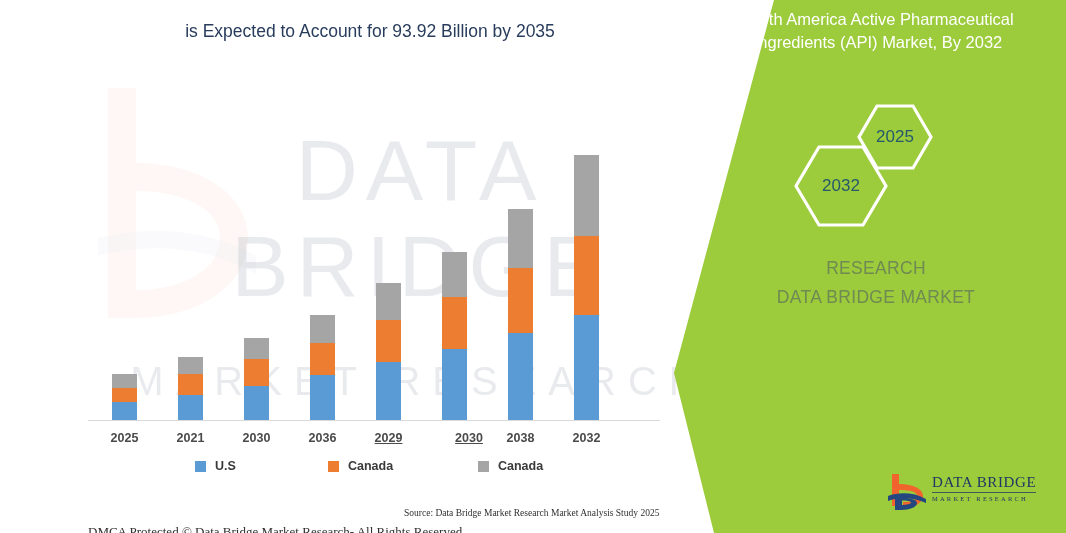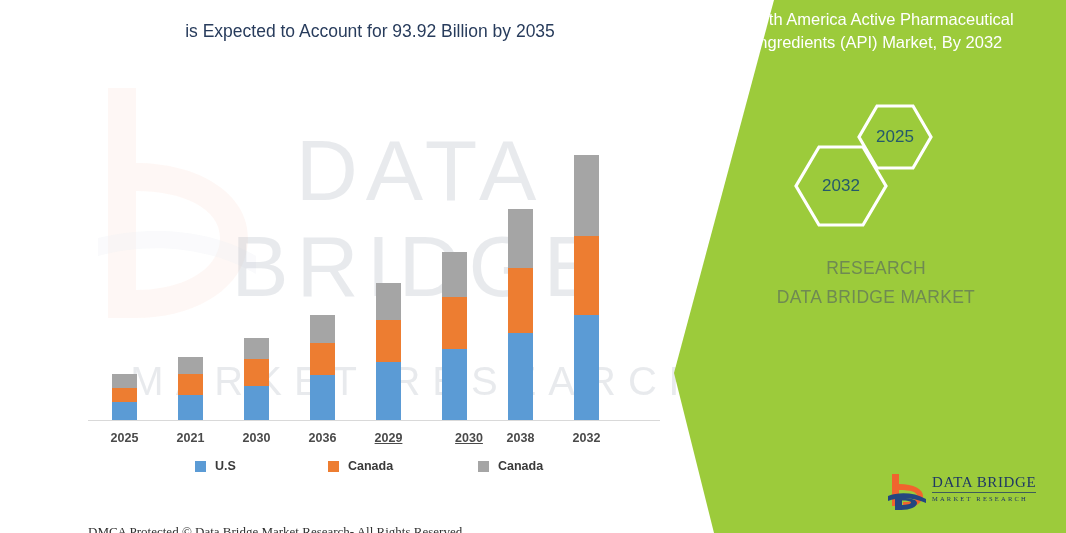--- a/index.html
+++ b/index.html
@@ -202,6 +202,7 @@
 
     <div class="footer">
       <div class="footer-left">DMCA Protected © Data Bridge Market Research- All Rights Reserved.</div>
+      <div class="footer-right">Source: Data Bridge Market Research Market Analysis Study 2025</div>
     </div>
   </div>
 

